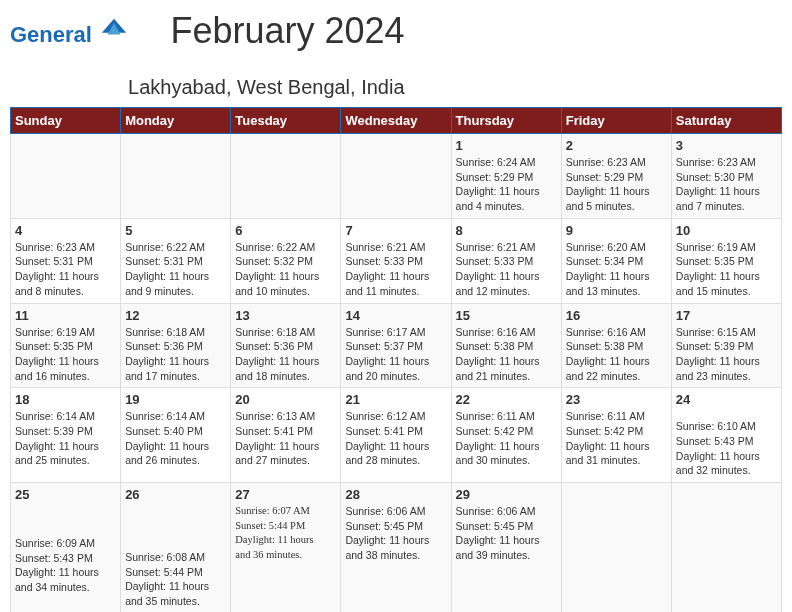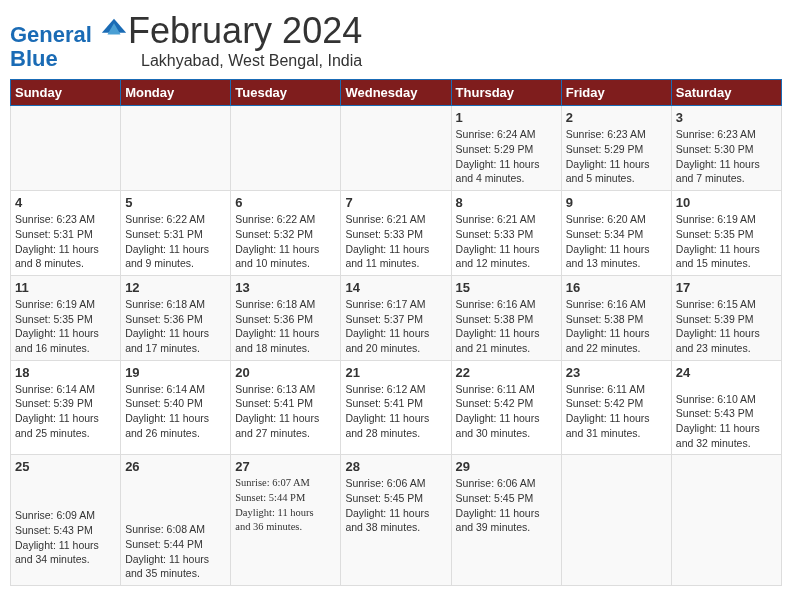--- a/index.html
+++ b/index.html
@@ -106,7 +106,6 @@
           <polygon points="8,22 15,10 22,22" fill="#4a9fd4"></polygon>
         </svg>
       </div>
-      <div class="logo-text" style="color:#1a6bb5;">Blue</div>
     </div>
   </div>
   <div class="title-block">

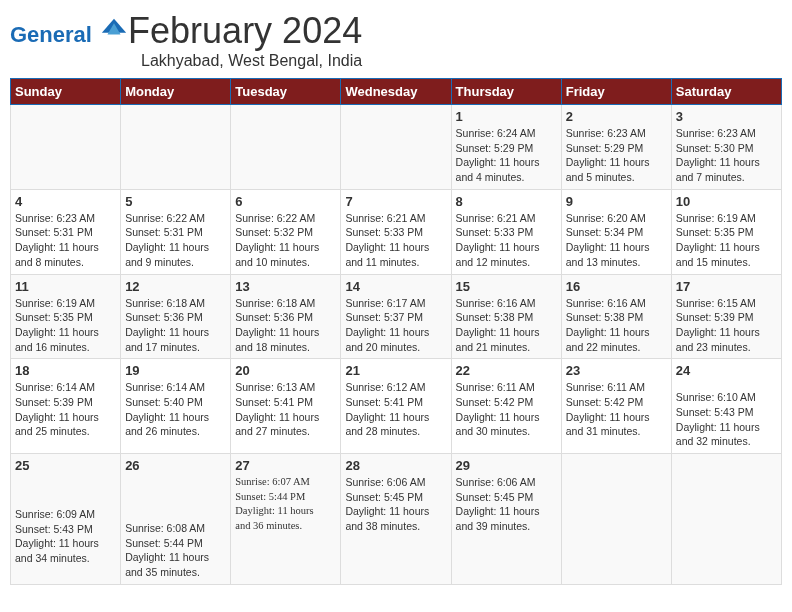--- a/index.html
+++ b/index.html
@@ -44,9 +44,10 @@
       color: #333;
     }
     .title-block h2 {
-      font-size: 16px;
+      font-size: 20px;
       font-weight: normal;
       color: #333;
+      margin-top: 24px;
     }
     table {
       width: 100%;

